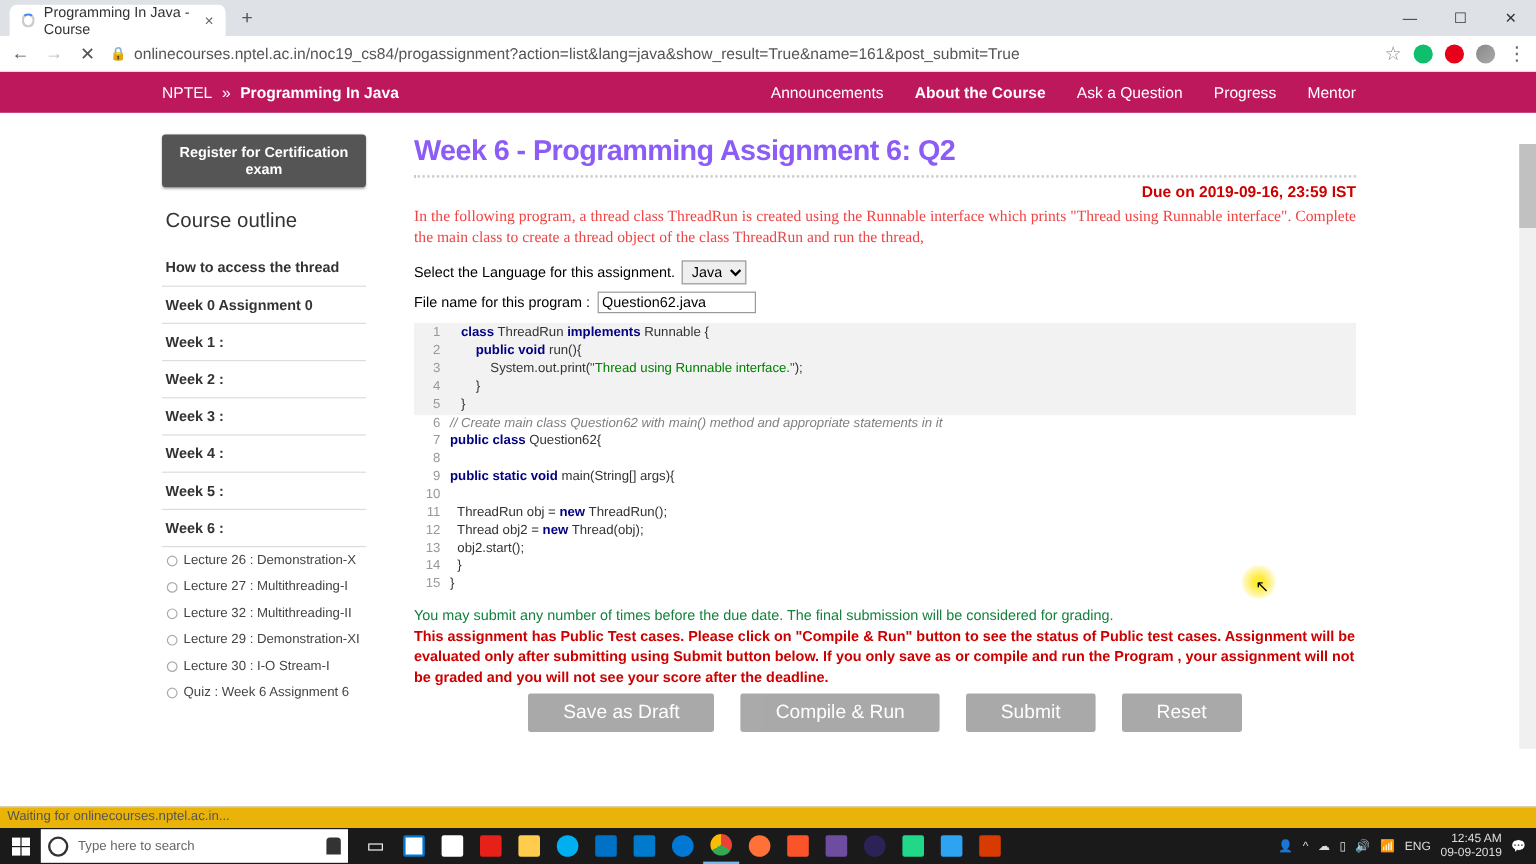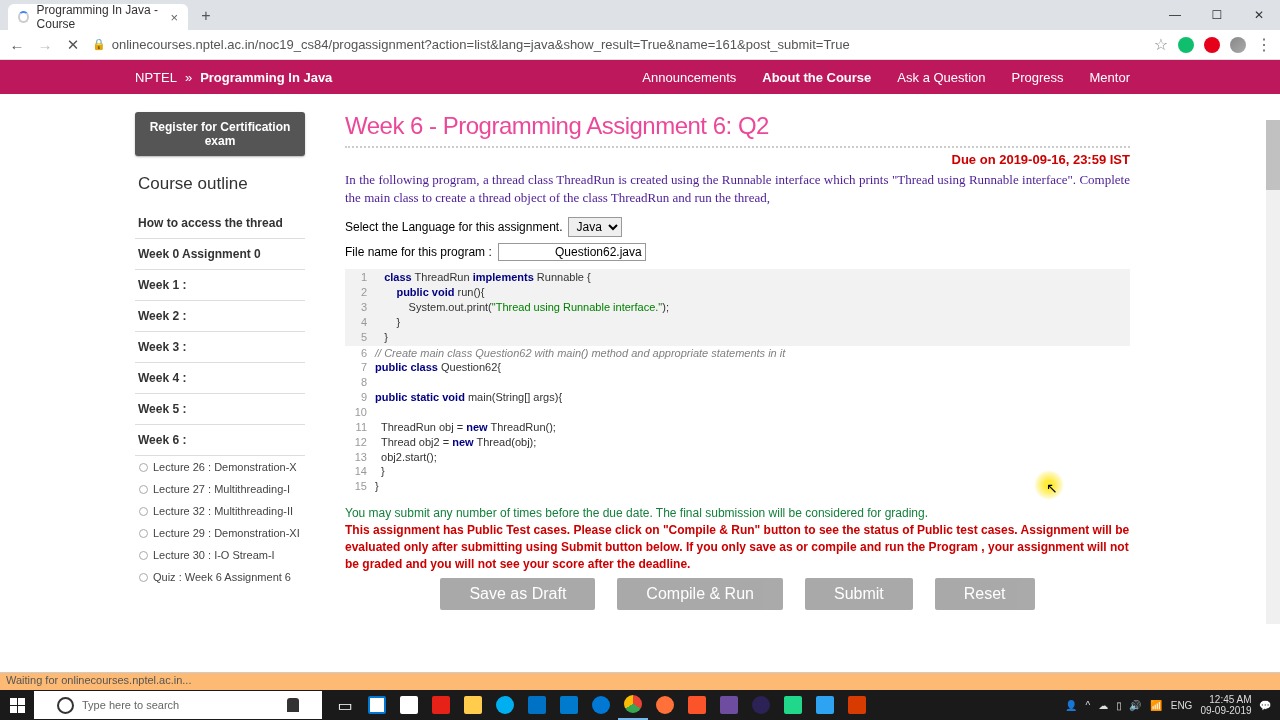--- a/index.html
+++ b/index.html
@@ -44,7 +44,7 @@
 .lecture::before { content:""; width:7px; height:7px; border:1px solid #aaa; border-radius:50%; position:absolute; left:4px; top:7px; }
 
 .main { flex:1; }
-.title { font-size:24px; font-weight:normal; color:#ec4899; letter-spacing:-0.5px; }
+.title { font-size:24px; font-weight:bold; color:#8b5cf6; letter-spacing:-0.5px; }
 .dotline { border-bottom:2px dotted #ccc; margin:6px 0 4px; }
 .due { text-align:right; color:#c00; font-weight:bold; font-size:13px; margin-bottom:4px; }
 .desc { font-size:13px; color:#4c1d95; line-height:1.4; text-align:justify; font-family:Georgia,serif; }

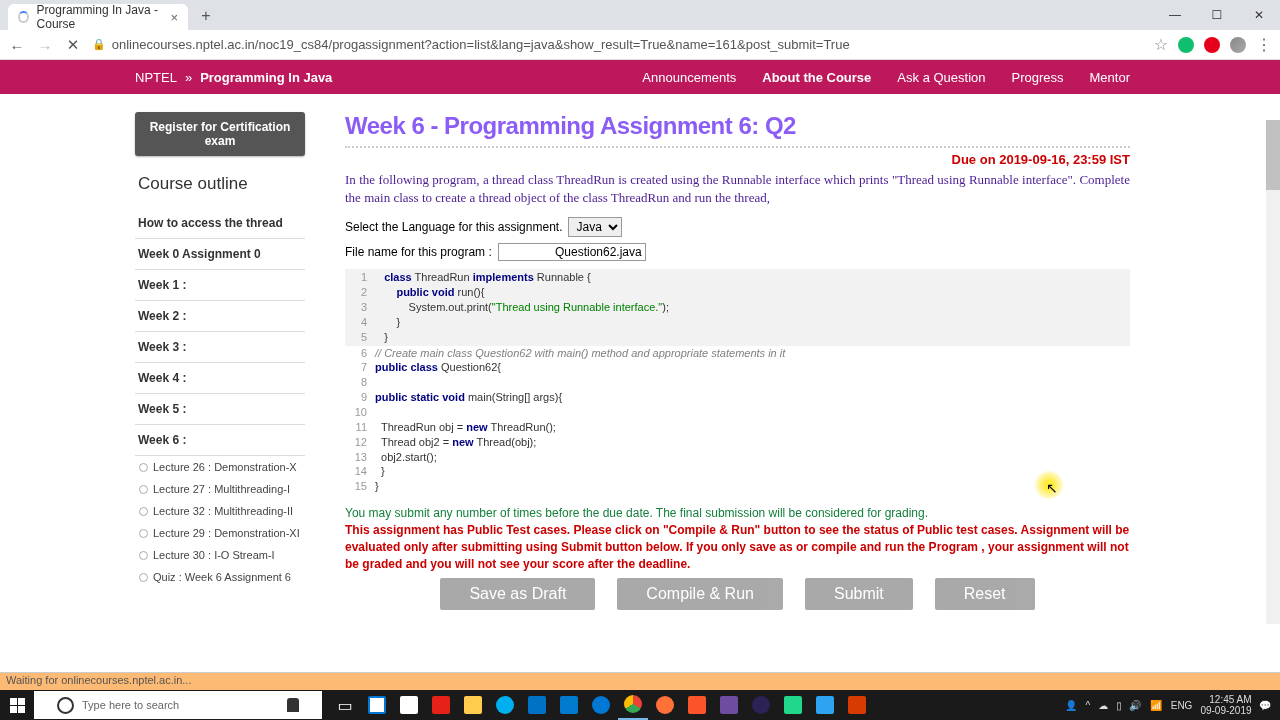--- a/index.html
+++ b/index.html
@@ -47,7 +47,7 @@
 .title { font-size:24px; font-weight:bold; color:#8b5cf6; letter-spacing:-0.5px; }
 .dotline { border-bottom:2px dotted #ccc; margin:6px 0 4px; }
 .due { text-align:right; color:#c00; font-weight:bold; font-size:13px; margin-bottom:4px; }
-.desc { font-size:13px; color:#4c1d95; line-height:1.4; text-align:justify; font-family:Georgia,serif; }
+.desc { font-size:13px; color:#ef4444; line-height:1.4; text-align:justify; font-family:Georgia,serif; }
 .selrow { font-size:12px; margin-top:10px; display:flex; align-items:center; gap:6px; }
 .selrow select,.selrow input { font-size:12px; border:1px solid #999; padding:1px 3px; }
 .fn-input { width:148px;text-align:right; }

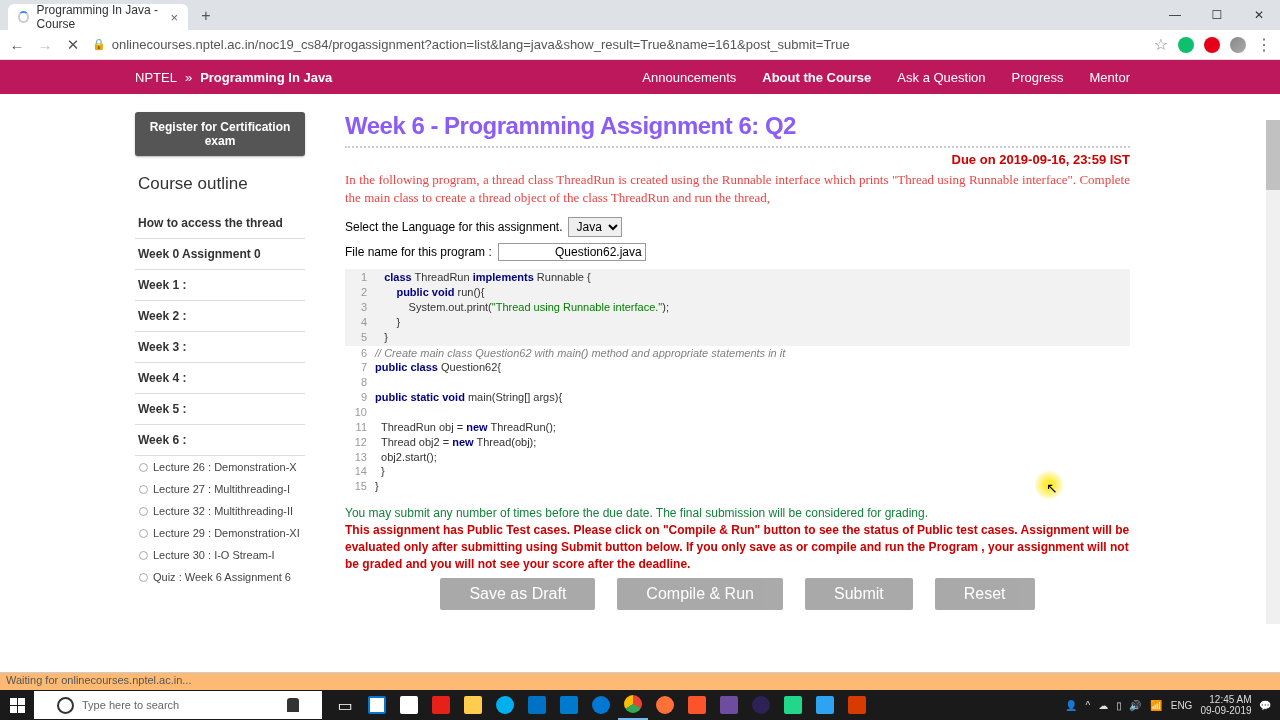--- a/index.html
+++ b/index.html
@@ -50,7 +50,7 @@
 .desc { font-size:13px; color:#ef4444; line-height:1.4; text-align:justify; font-family:Georgia,serif; }
 .selrow { font-size:12px; margin-top:10px; display:flex; align-items:center; gap:6px; }
 .selrow select,.selrow input { font-size:12px; border:1px solid #999; padding:1px 3px; }
-.fn-input { width:148px;text-align:right; }
+.fn-input { width:132px; }
 
 .code-area { margin-top:8px; font-family:Consolas,monospace; font-size:11px; line-height:1.35; }
 .gray-bg { background:#f2f2f2; padding:1px 0; }

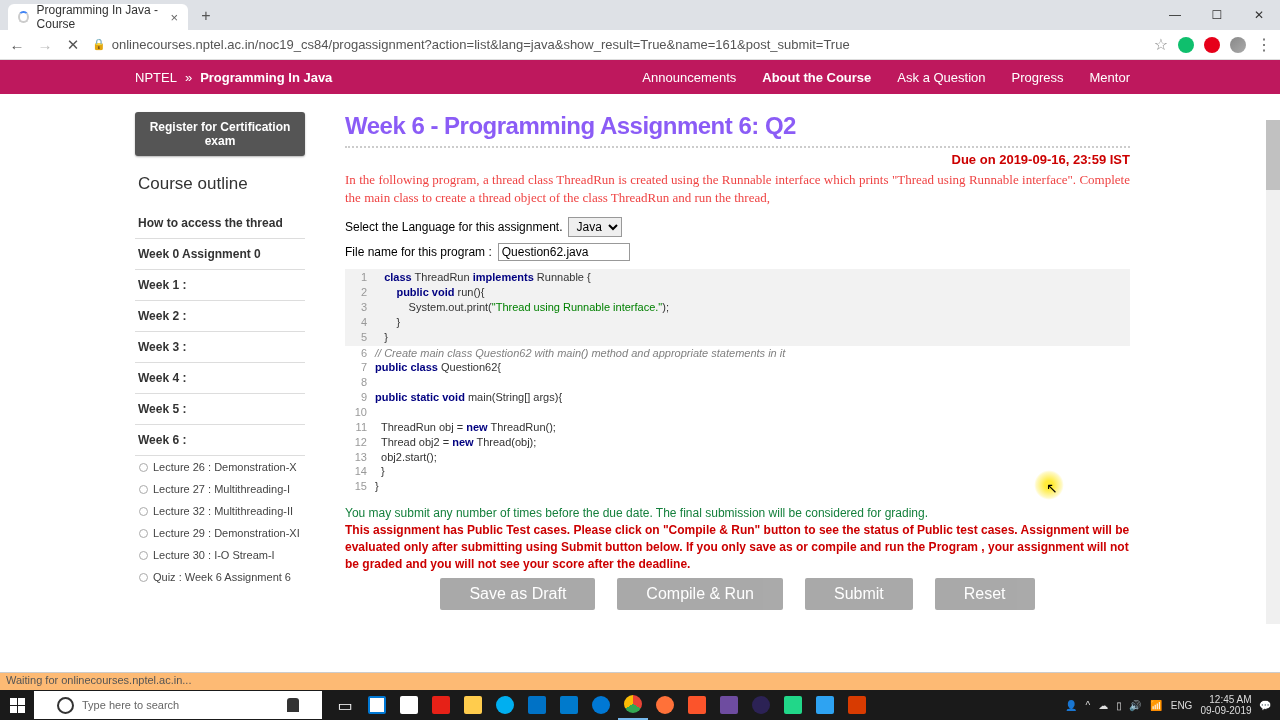--- a/index.html
+++ b/index.html
@@ -72,7 +72,7 @@
 .cursor-ptr { position:absolute; left:1046px; top:420px; font-size:14px; color:#000; }
 
 
-.status { height:18px; background:#fdba74; border-top:1px solid #ccc; font-size:11px; color:#555; padding:1px 6px; }
+.status { height:18px; background:#eab308; border-top:1px solid #ccc; font-size:11px; color:#555; padding:1px 6px; }
 .taskbar { height:30px; background:#1a1a1a; display:flex; align-items:center; color:#fff; font-size:11px; }
 .tb-start { width:34px; height:30px; background:#1a1a1a; display:flex; align-items:center; justify-content:center; }
 .win-logo { width:15px; height:15px; display:grid; grid-template-columns:1fr 1fr; grid-template-rows:1fr 1fr; gap:1px; }

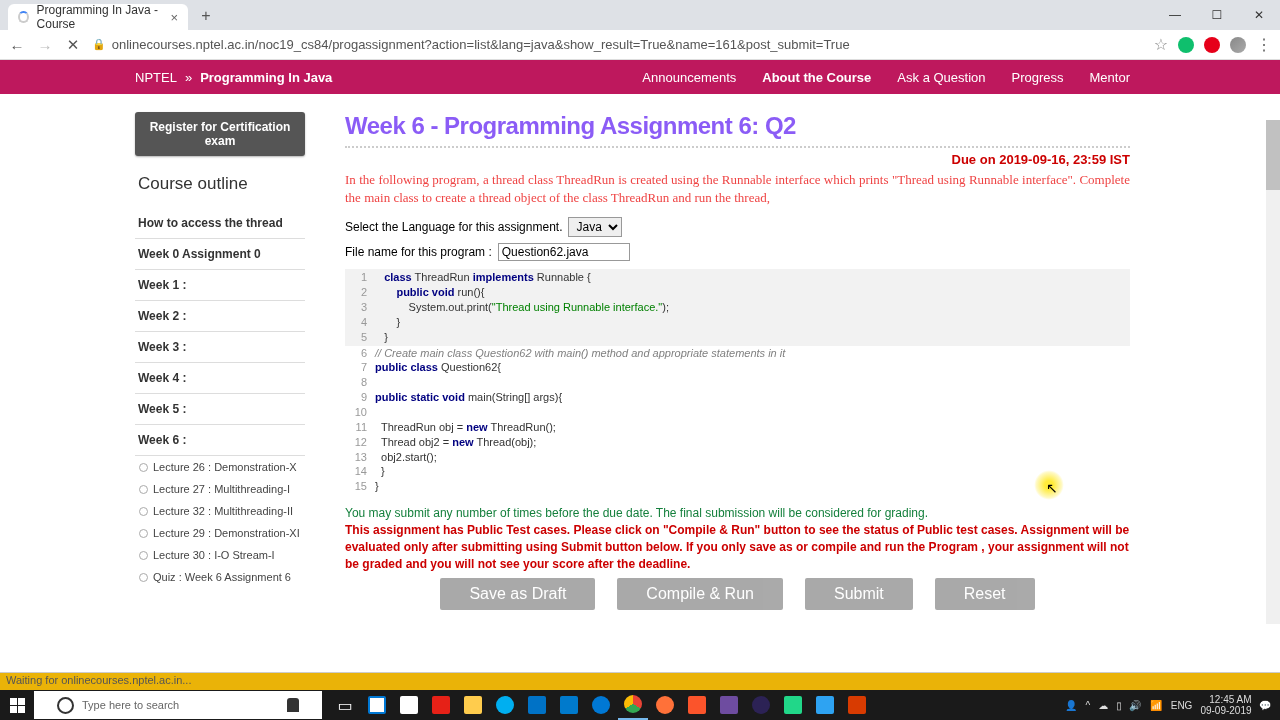--- a/index.html
+++ b/index.html
@@ -77,7 +77,7 @@
 .tb-start { width:34px; height:30px; background:#1a1a1a; display:flex; align-items:center; justify-content:center; }
 .win-logo { width:15px; height:15px; display:grid; grid-template-columns:1fr 1fr; grid-template-rows:1fr 1fr; gap:1px; }
 .win-logo div { background:#fff; }
-.search-box { background:#fff; color:#666; height:28px; width:288px; display:flex; align-items:center; padding:0 23px; gap:8px; margin-right:4px;}
+.search-box { background:#fff; color:#666; height:28px; width:256px; display:flex; align-items:center; padding:0 6px; gap:8px; margin-right:4px;}
 .search-box .circ { width:17px; height:17px; border:2px solid #333; border-radius:50%; }
 .mic { margin-left:auto; width:12px; height:14px; background:#333; border-radius:3px 3px 0 0; }
 .tb-icons { display:flex; gap:2px; align-items:center; margin-left:4px;}

